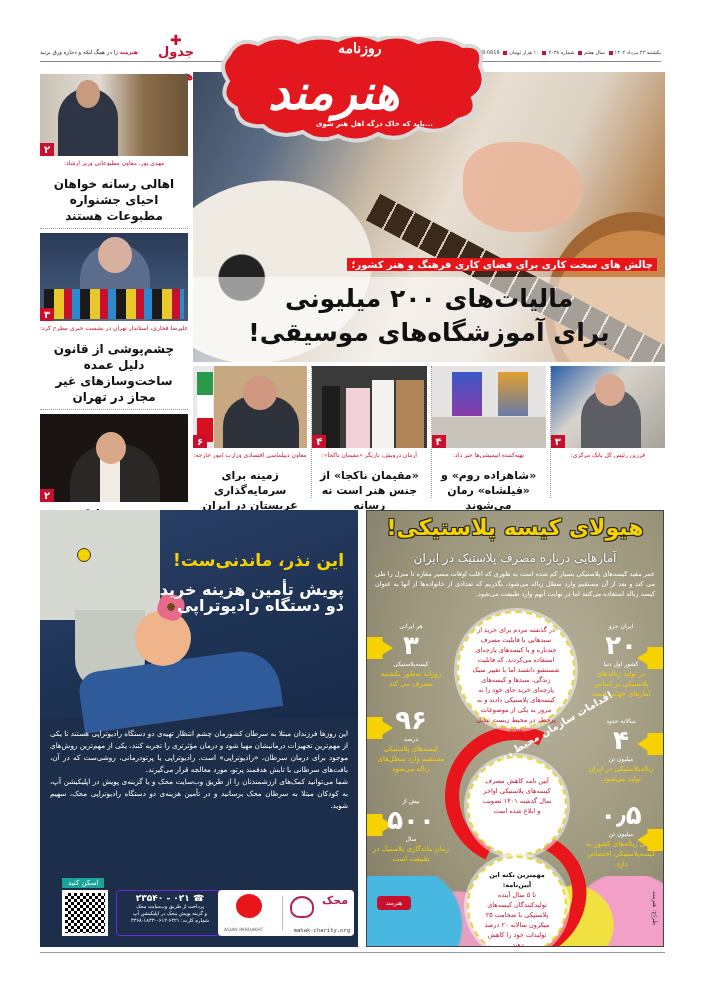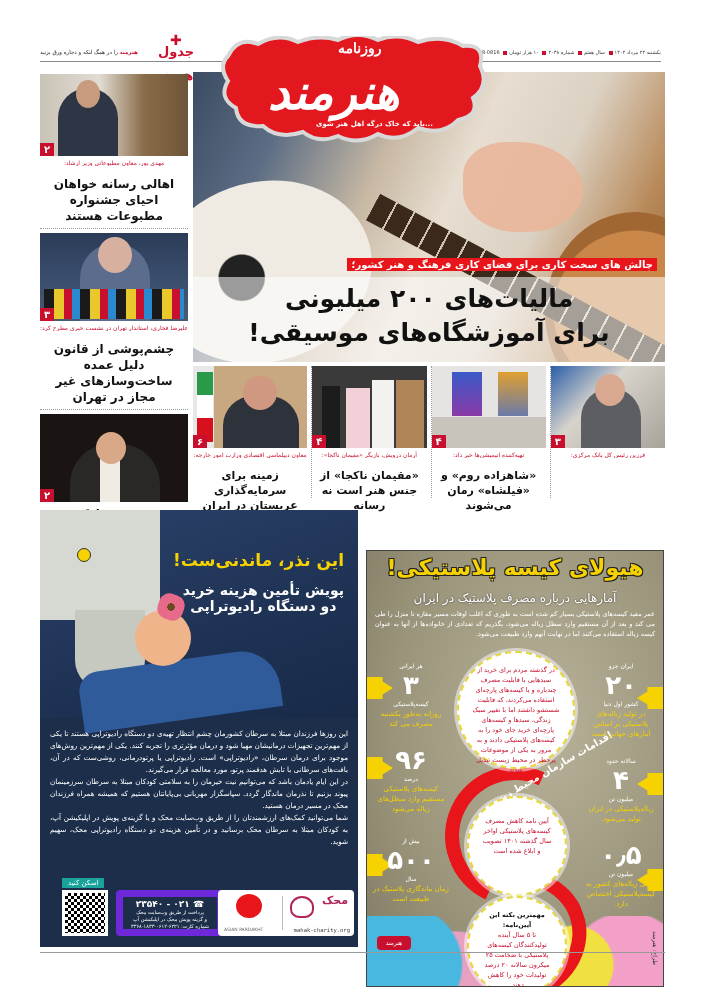--- a/index.html
+++ b/index.html
@@ -49,7 +49,7 @@
 
   
   .info { position:absolute; left: 366px; top: 510px; width: 298px; height: 437px; overflow:hidden;
-     background: radial-gradient(ellipse at 60% 40%, #b9b29a 0%, #9a947b 60%, #7d7860 100%); border: 1px solid #444; margin-top: 40px; }
+     background: radial-gradient(ellipse at 60% 40%, #b9b29a 0%, #9a947b 60%, #7d7860 100%); border: 1px solid #444; }
   .info-title { position:absolute; left:0; right:0; top:4px; text-align:center; font-size:22px; font-weight:bold; color:#f5d200; text-shadow: 1px 1px 0 #222, -1px -1px 0 #222, 1px -1px 0 #222, -1px 1px 0 #222; }
   .info-sub { position:absolute; left:0; right:0; top:40px; text-align:center; font-size:12px; color:#fff; text-shadow: 0 0 2px #333; }
   .info-intro { position:absolute; left:8px; right:8px; top:58px; font-size:6.5px; line-height:10px; text-align:justify; color:#fff; }

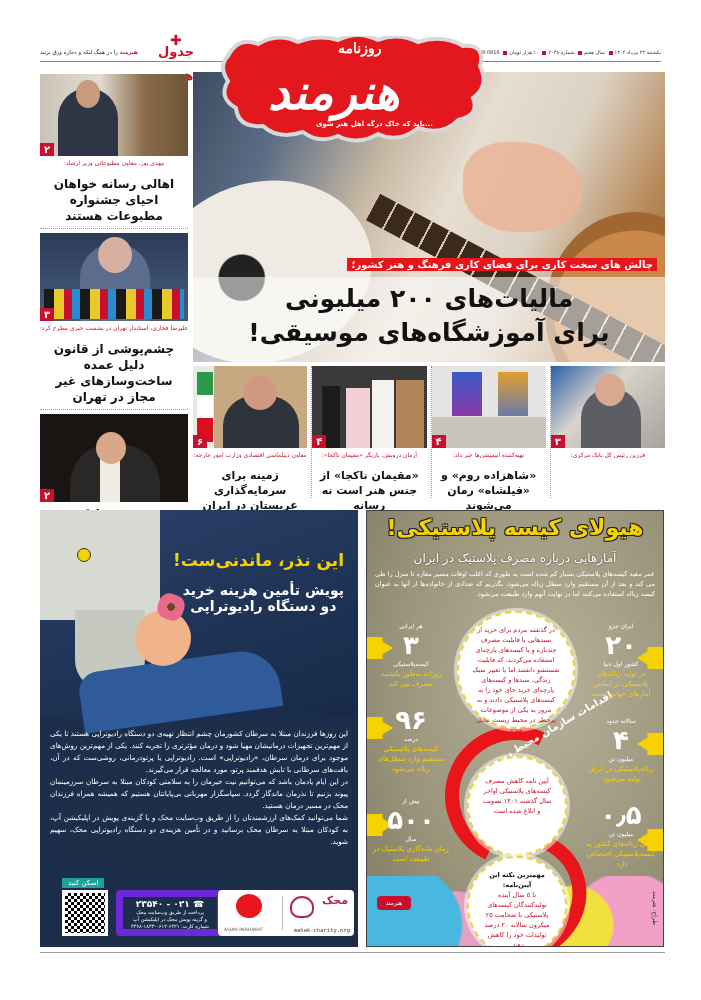--- a/index.html
+++ b/index.html
@@ -88,7 +88,7 @@
   .child { position:absolute; left:95px; top:100px; width:56px; height:56px; background:#f0b48a; border-radius:50%; }
   .flower { position:absolute; left:118px; top:84px; width:26px; height:26px; background: radial-gradient(circle, #6a4b20 0 20%, #e86a8a 21% 100%); border-radius: 40%; transform: rotate(20deg); }
   .ad-title { position:absolute; right:14px; top:40px; color:#f5d200; font-size:17px; font-weight:bold; }
-  .ad-sub { position:absolute; right:14px; top:72px; color:#fff; font-size:14px; line-height:16px; font-weight:bold; text-align:center; }
+  .ad-sub { position:absolute; right:14px; top:72px; color:#fff; font-size:16px; line-height:16px; font-weight:bold; text-align:right; }
   .ad-body { position:absolute; left:10px; right:10px; top:218px; color:#fff; font-size:7.2px; line-height:12px; text-align:justify; }
   .ad-body p { margin-bottom: 0; }
   .ad-footer { position:absolute; left:8px; right:8px; top:368px; height:62px; }

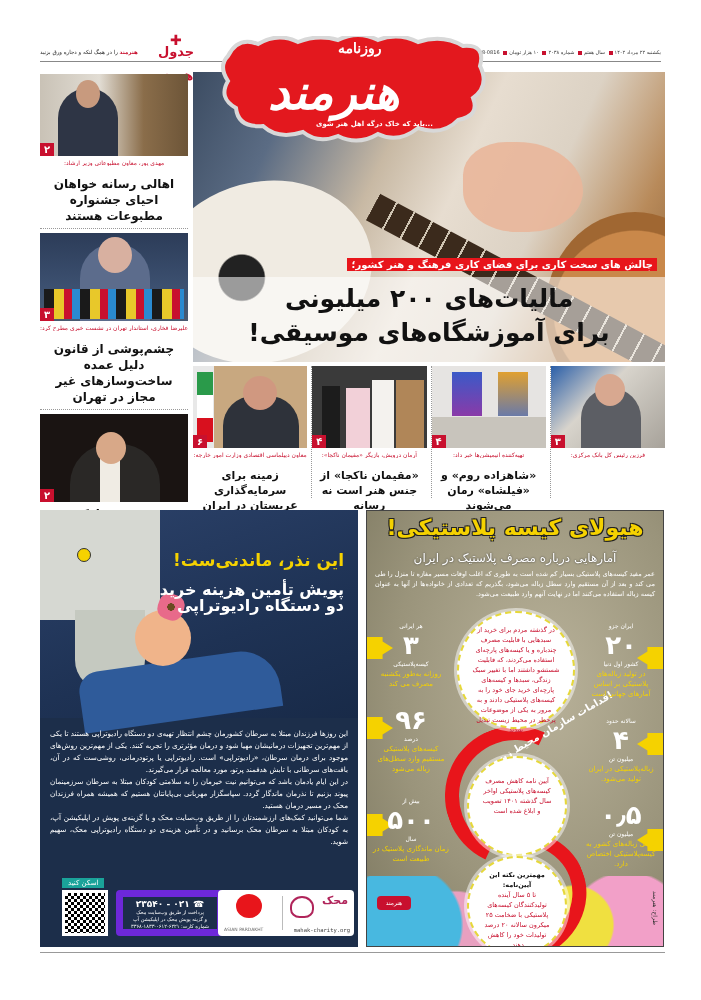--- a/index.html
+++ b/index.html
@@ -306,7 +306,6 @@
   </div>
   <div class="ad-body">
     <p>این روزها فرزندان مبتلا به سرطان کشورمان چشم انتظار تهیه‌ی دو دستگاه رادیوتراپی هستند تا یکی از مهم‌ترین تجهیزات درمانیشان مهیا شود و درمان مؤثرتری را تجربه کنند. یکی از مهم‌ترین روش‌های موجود برای درمان سرطان، «رادیوتراپی» است. رادیوتراپی یا پرتودرمانی، روشی‌ست که در آن، بافت‌های سرطانی با تابش هدفمند پرتو، مورد معالجه قرار می‌گیرند.</p>
-    <p>در این ایام یادمان باشد که می‌توانیم نیت خیرمان را به سلامتی کودکان مبتلا به سرطان سرزمینمان پیوند بزنیم تا نذرمان ماندگار گردد. سپاسگزار مهربانی بی‌پایانتان هستیم که همیشه همراه فرزندان محک در مسیر درمان هستید.</p>
     <p>شما می‌توانید کمک‌های ارزشمندتان را از طریق وب‌سایت محک و یا گزینه‌ی پویش در اپلیکیشن آپ، به کودکان مبتلا به سرطان محک برسانید و در تأمین هزینه‌ی دو دستگاه رادیوتراپی محک، سهیم شوید.</p>
   </div>
   <div class="ad-footer">

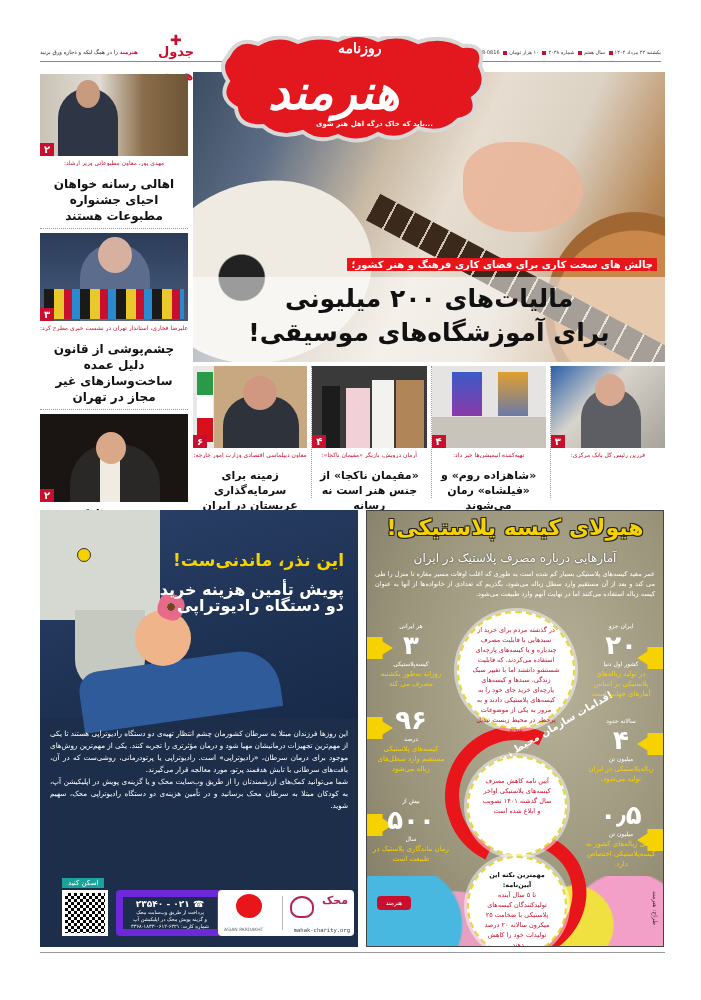--- a/index.html
+++ b/index.html
@@ -97,7 +97,7 @@
      repeating-linear-gradient(0deg, #fff 0 3px, #000 3px 6px), #fff; border:3px solid #fff;
      background-image: linear-gradient(45deg,#000 25%,transparent 25%,transparent 75%,#000 75%), linear-gradient(45deg,#000 25%,#fff 25%,#fff 75%,#000 75%);
      background-size: 6px 6px; background-position: 0 0, 3px 3px; }
-  .phone-box { position:absolute; left:68px; top:12px; width:108px; height:46px; border:7px solid #6d28d9; border-radius:4px; color:#fff; text-align:center; padding-top:2px; }
+  .phone-box { position:absolute; left:68px; top:12px; width:108px; height:46px; border:1px solid #6d28d9; border-radius:4px; color:#fff; text-align:center; padding-top:2px; }
   .phone-box .tel { font-size:9px; font-weight:bold; letter-spacing:1px; }
   .phone-box .txt { font-size:5px; line-height:7px; }
   .logos-box { position:absolute; left:170px; top:12px; width:136px; height:46px; background:#fff; border-radius:4px; }

